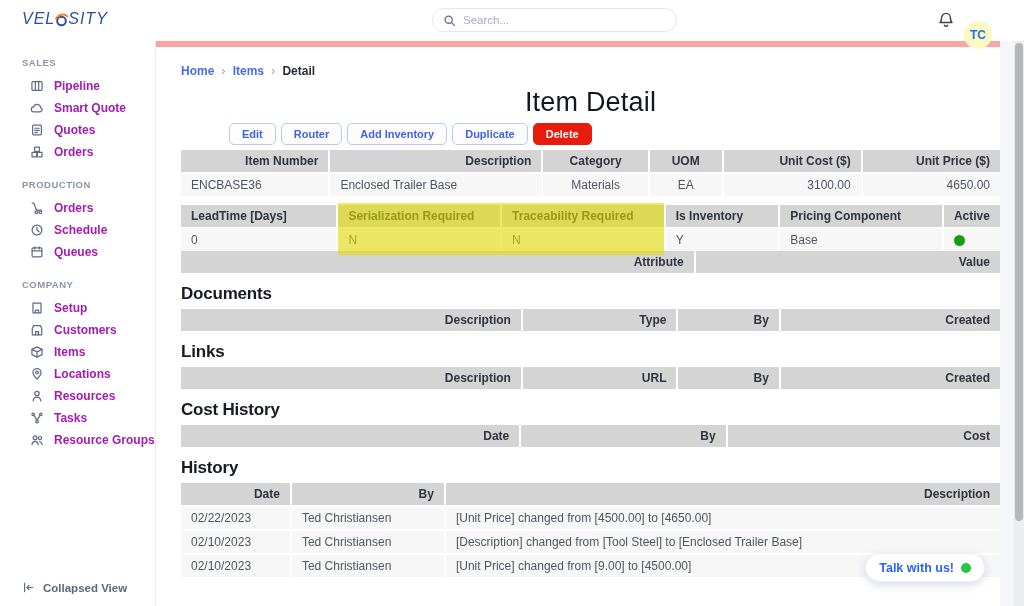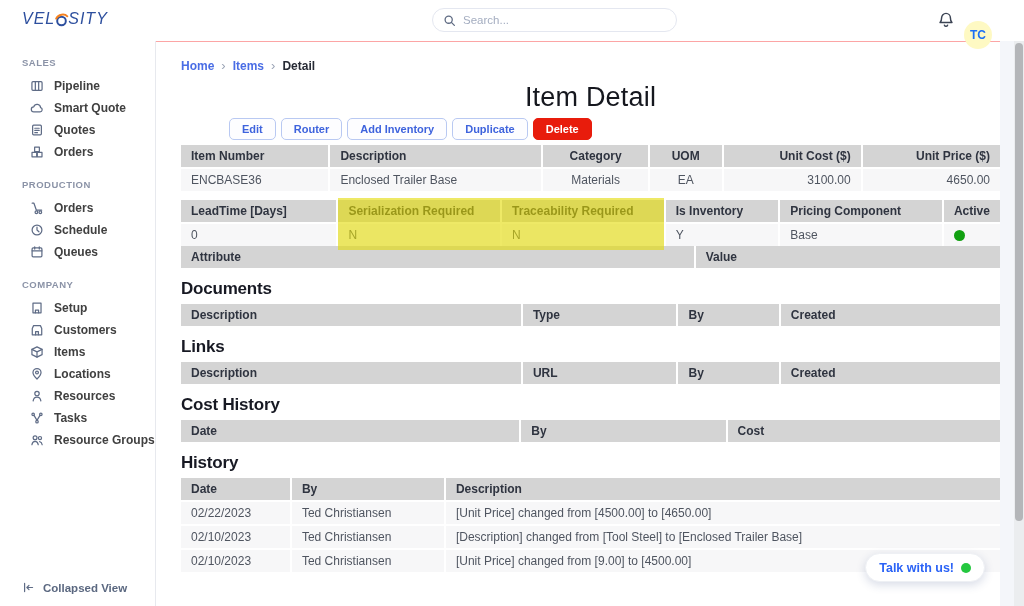--- a/index.html
+++ b/index.html
@@ -27,7 +27,7 @@
   .collapse svg { width:13px; height:13px; stroke:#5f6c86; fill:none; stroke-width:1.5; stroke-linecap:round; stroke-linejoin:round; }
 
   
-  .main { position:absolute; left:156px; top:41px; width:858px; height:565px; background:#fff; border-top:1px solid #fca5a5; overflow:hidden; }
+  .main { position:absolute; left:156px; top:41px; width:858px; height:565px; background:#fff; border-top:6px solid #fca5a5; overflow:hidden; }
   .content { margin-left:25px; width:819px; }
   .gutter { position:absolute; right:10px; top:41px; width:14px; height:565px; background:#f4f6fa; z-index:6; }
   .scroll-track { position:absolute; right:0; top:41px; width:10px; height:565px; background:#ebedef; z-index:7; cursor:pointer; }

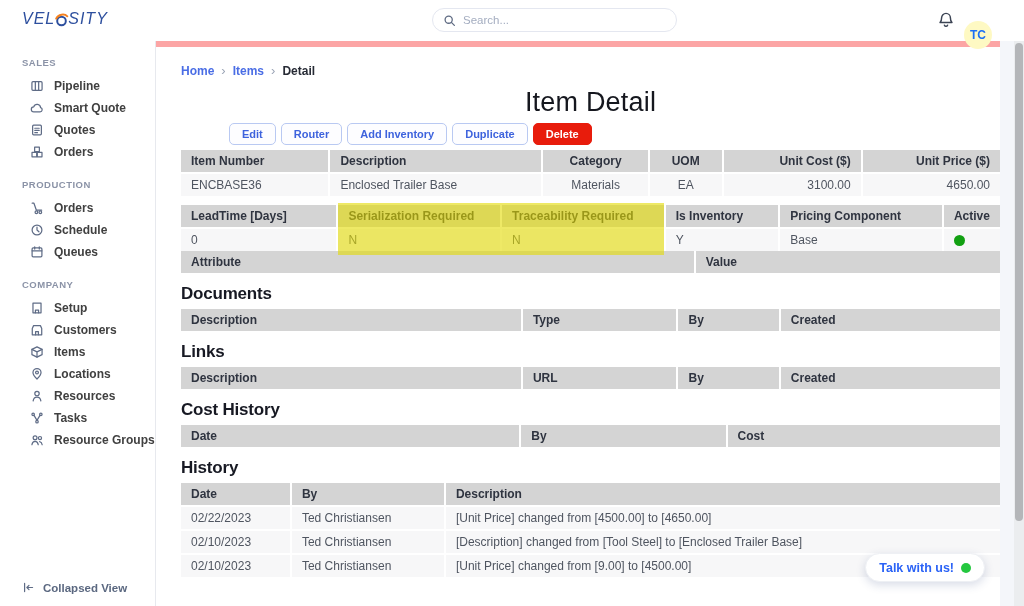--- a/index.html
+++ b/index.html
@@ -20,7 +20,7 @@
   
   .sidebar { position:absolute; left:0; top:41px; width:156px; height:565px; background:#fff; border-right:1px solid #e7e9ee; z-index:4; }
   .side-section-label { margin:16px 0 7px 22px; font-size:9.5px; font-weight:700; letter-spacing:.5px; color:#8b93a7; }
-  .side-item { display:flex; align-items:center; gap:10px; padding:4px 0 4px 30px; font-size:12px; font-weight:600; color:#404040; cursor:pointer; }
+  .side-item { display:flex; align-items:center; gap:10px; padding:4px 0 4px 30px; font-size:12px; font-weight:600; color:#a21caf; cursor:pointer; }
   .sicon { width:14px; height:14px; display:inline-flex; }
   .sicon svg { width:14px; height:14px; stroke:#5f6c86; fill:none; stroke-width:1.4; stroke-linecap:round; stroke-linejoin:round; }
   .collapse { position:absolute; left:22px; bottom:12px; display:flex; align-items:center; gap:8px; font-size:11.5px; font-weight:600; color:#5b6880; cursor:pointer; }

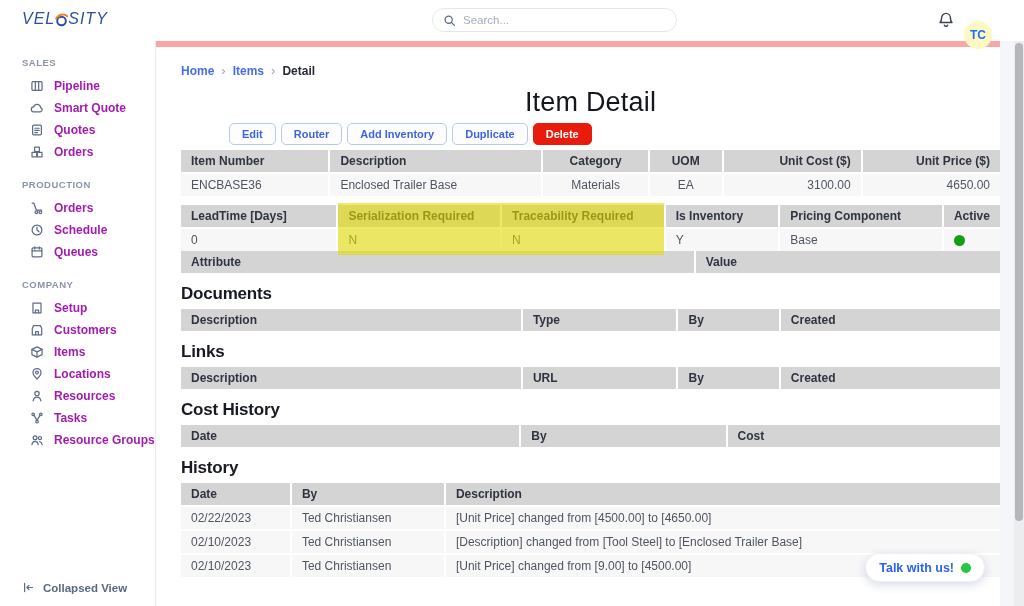--- a/index.html
+++ b/index.html
@@ -45,7 +45,7 @@
   .btn-danger { background:#e81c0c; border-color:#e81c0c; color:#fff; }
 
   table { width:819px; border-collapse:separate; border-spacing:0; font-size:12px; }
-  th { background:#d4d4d4; color:#2f3440; font-weight:700; padding:4px 10px; text-align:left; border-bottom:2px solid #fff; white-space:nowrap; }
+  th { background:#d4d4d4; color:#2f3440; font-weight:700; padding:4px 10px; text-align:right; border-bottom:2px solid #fff; white-space:nowrap; }
   td { background:#f7f7f8; color:#4f5560; padding:4px 10px; white-space:nowrap; overflow:hidden; }
   th + th, td + td { border-left:2px solid #fff; }
 

